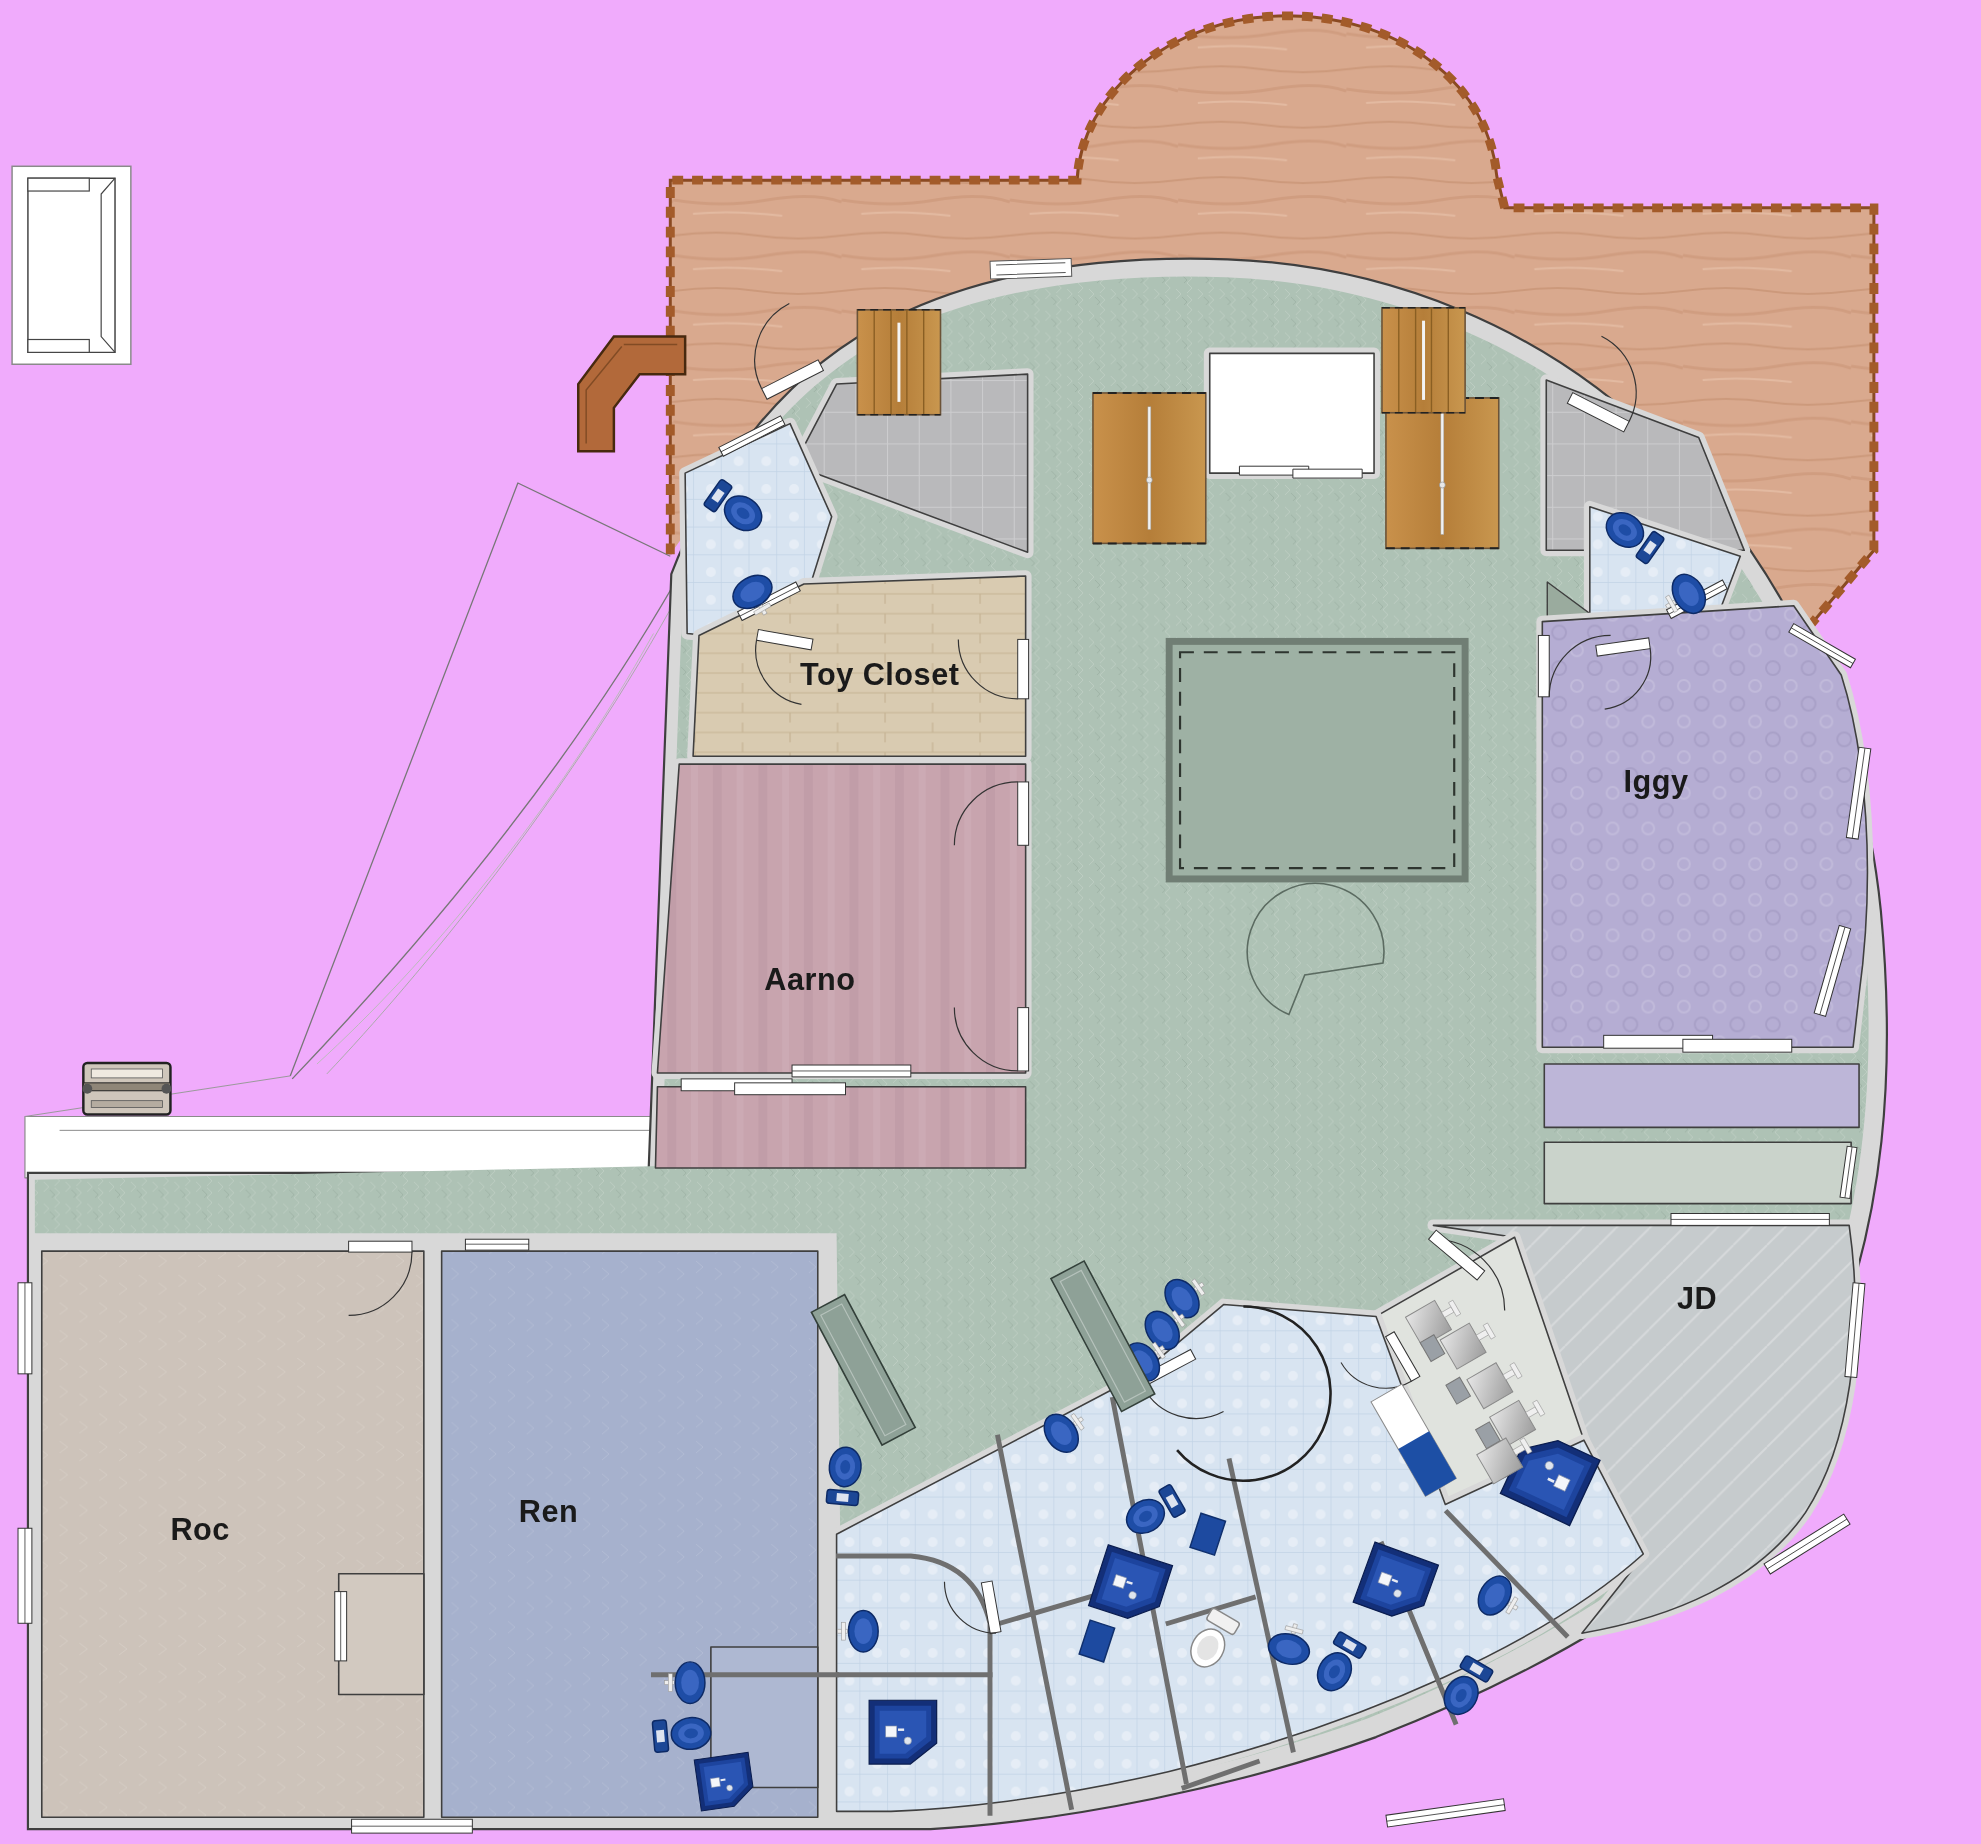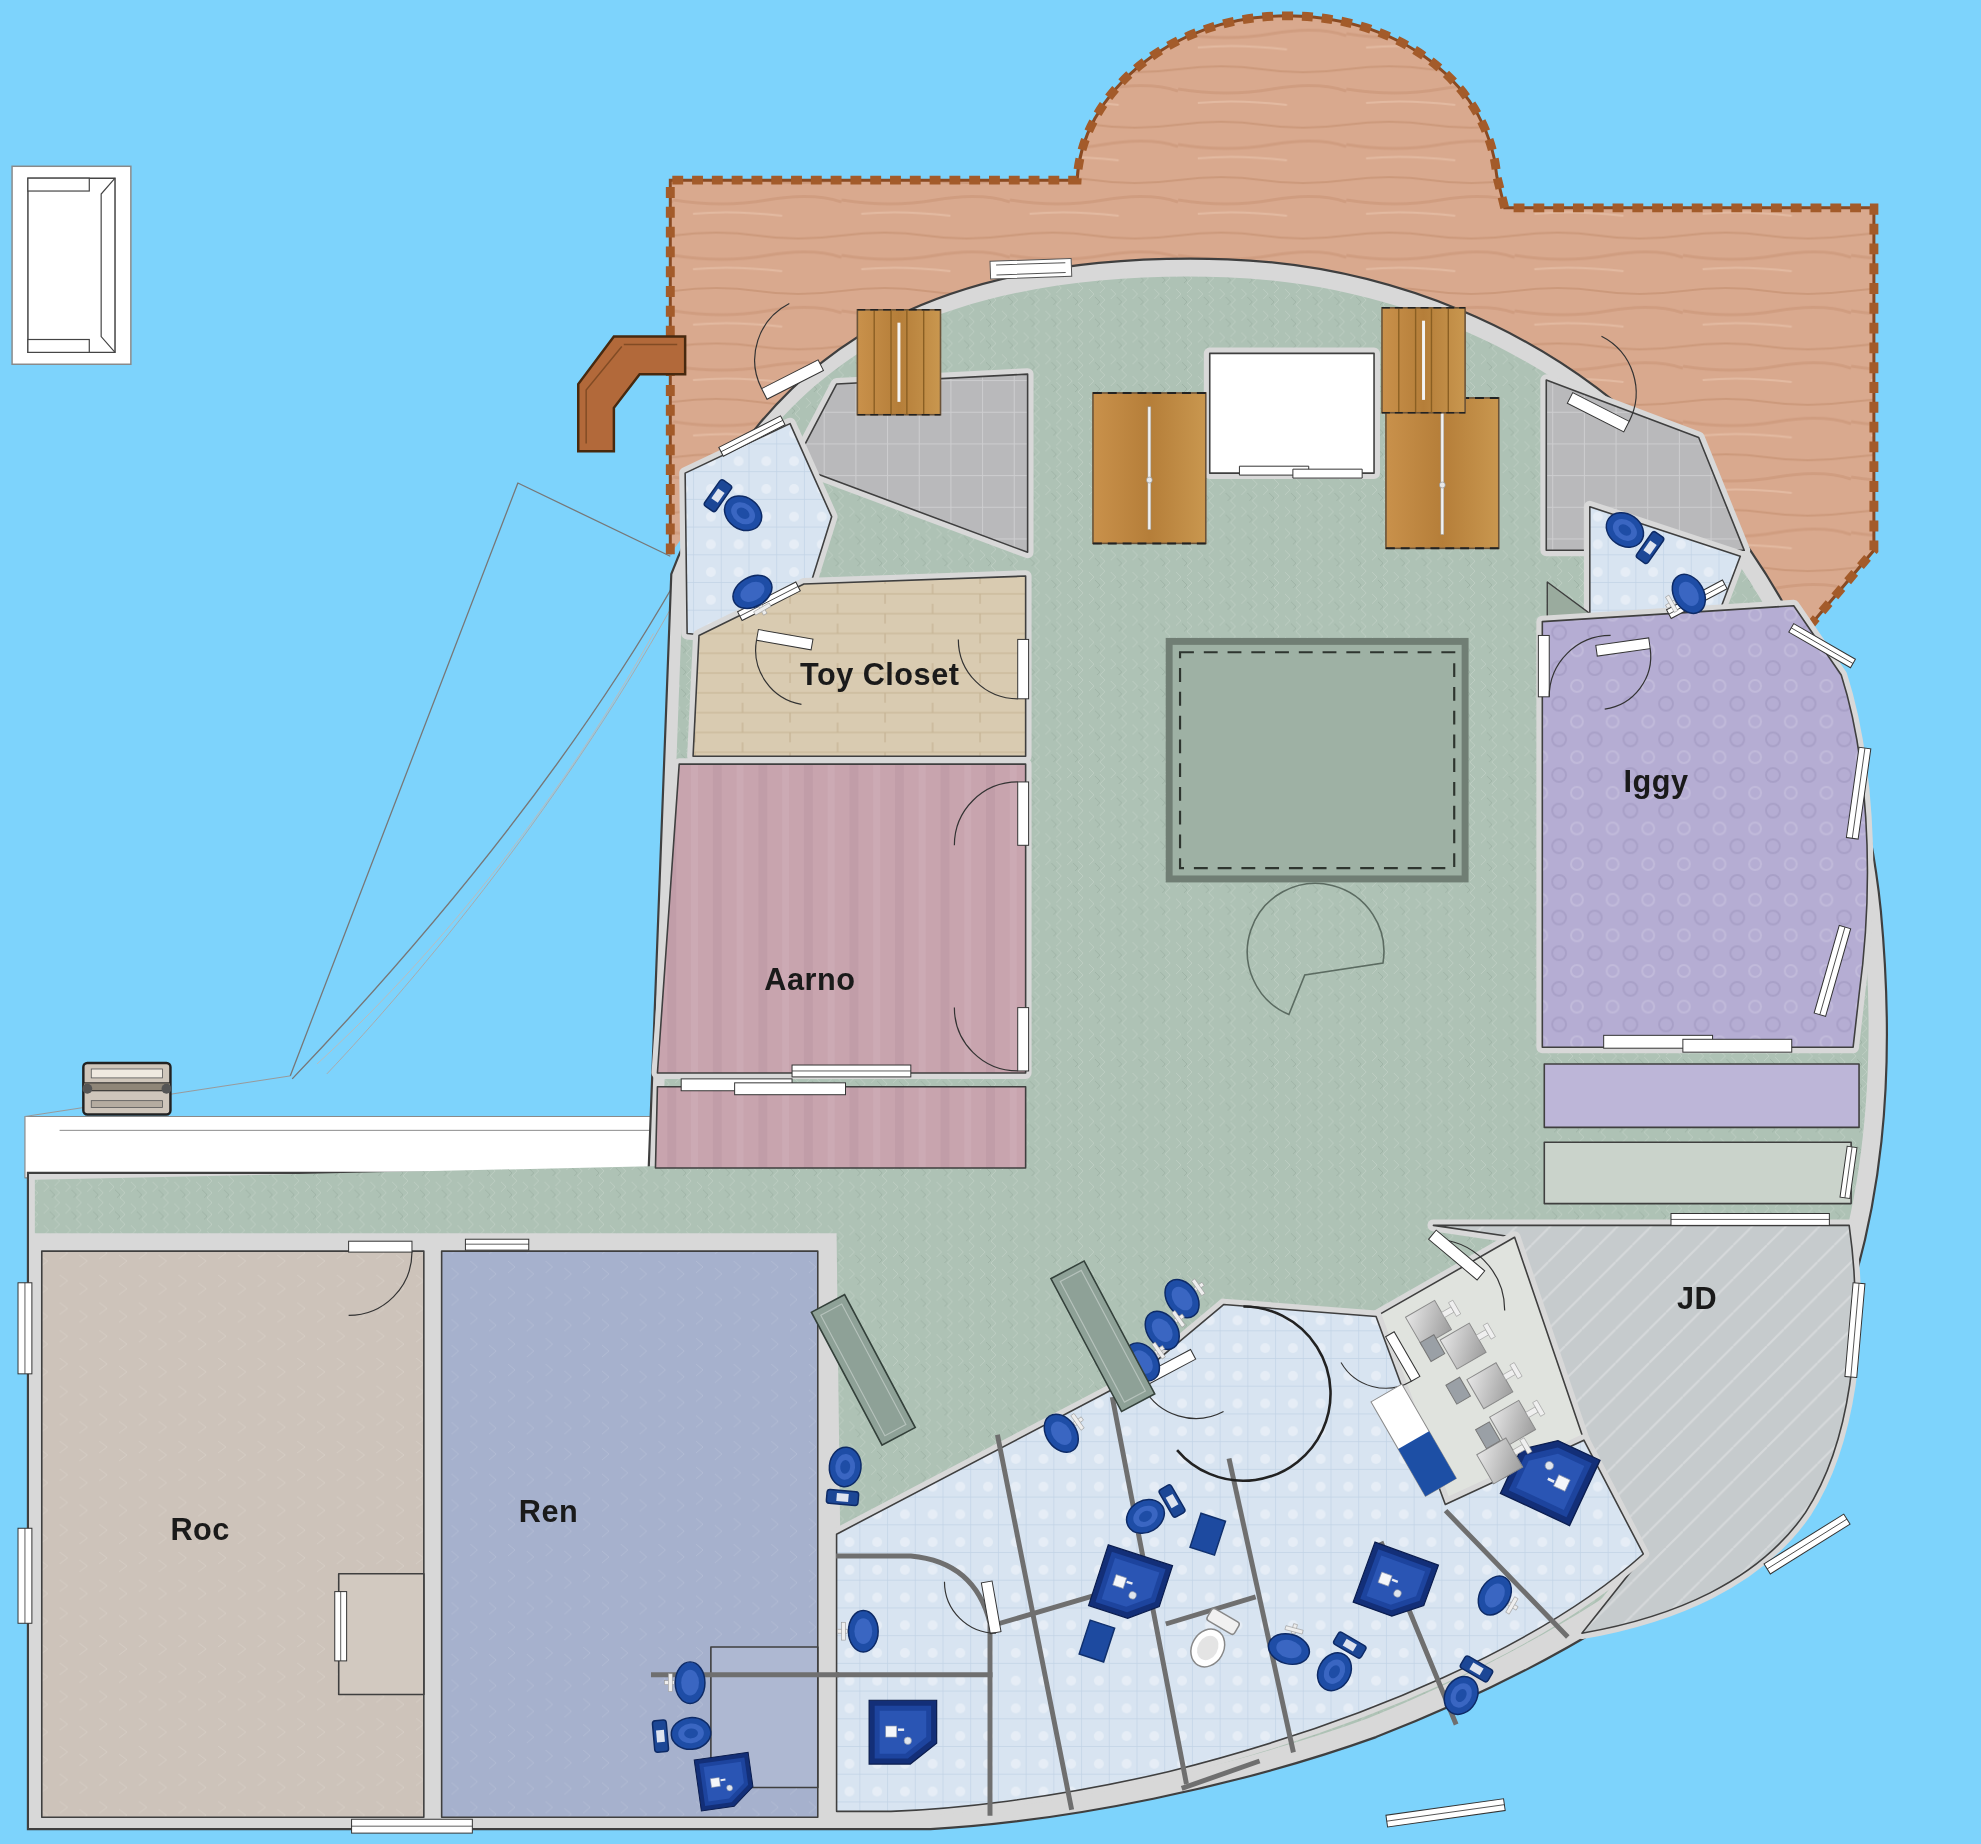--- a/index.html
+++ b/index.html
@@ -3,7 +3,7 @@
 <meta charset="utf-8">
 <style>
   html,body{margin:0;padding:0;background:#ffffff;}
-  .plan{position:relative;width:1981px;height:1844px;background:#7dd3fc;overflow:hidden;
+  .plan{position:relative;width:1981px;height:1844px;background:#f0abfc;overflow:hidden;
         font-family:"Liberation Sans",sans-serif;}
   svg{position:absolute;left:0;top:0;}
   text.room-label{font-family:"Liberation Sans",sans-serif;font-size:31px;font-weight:600;

